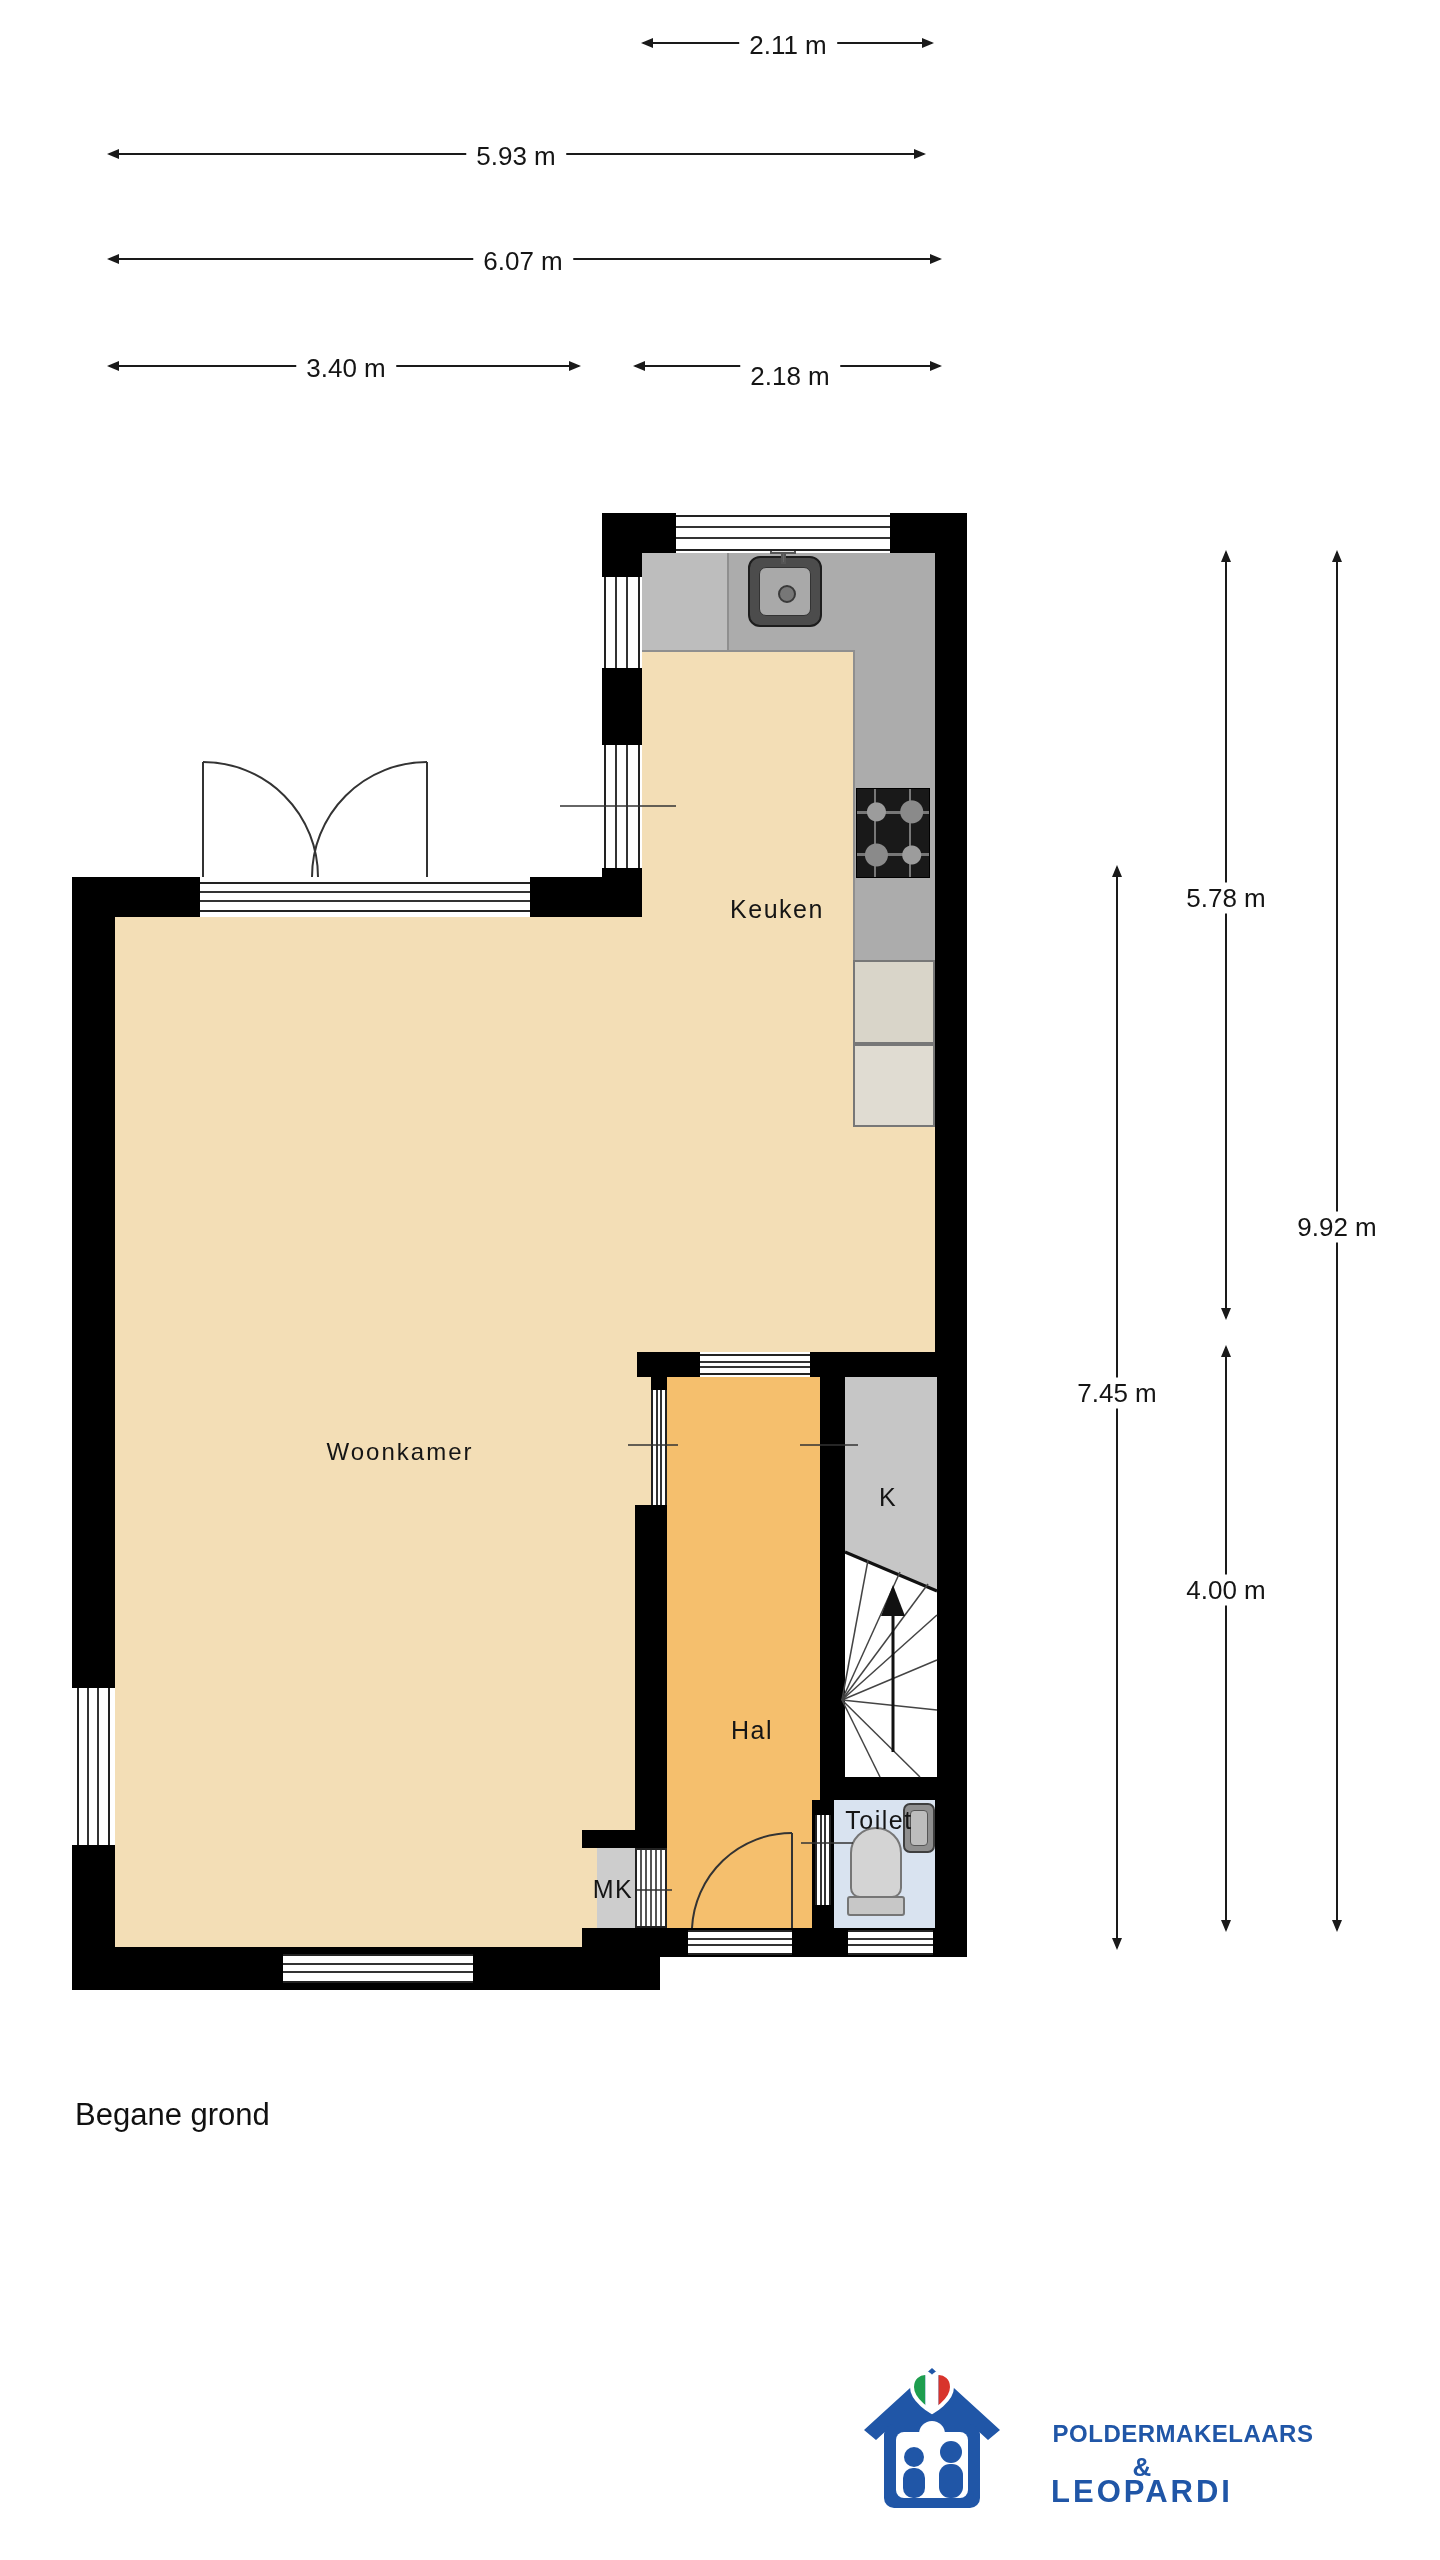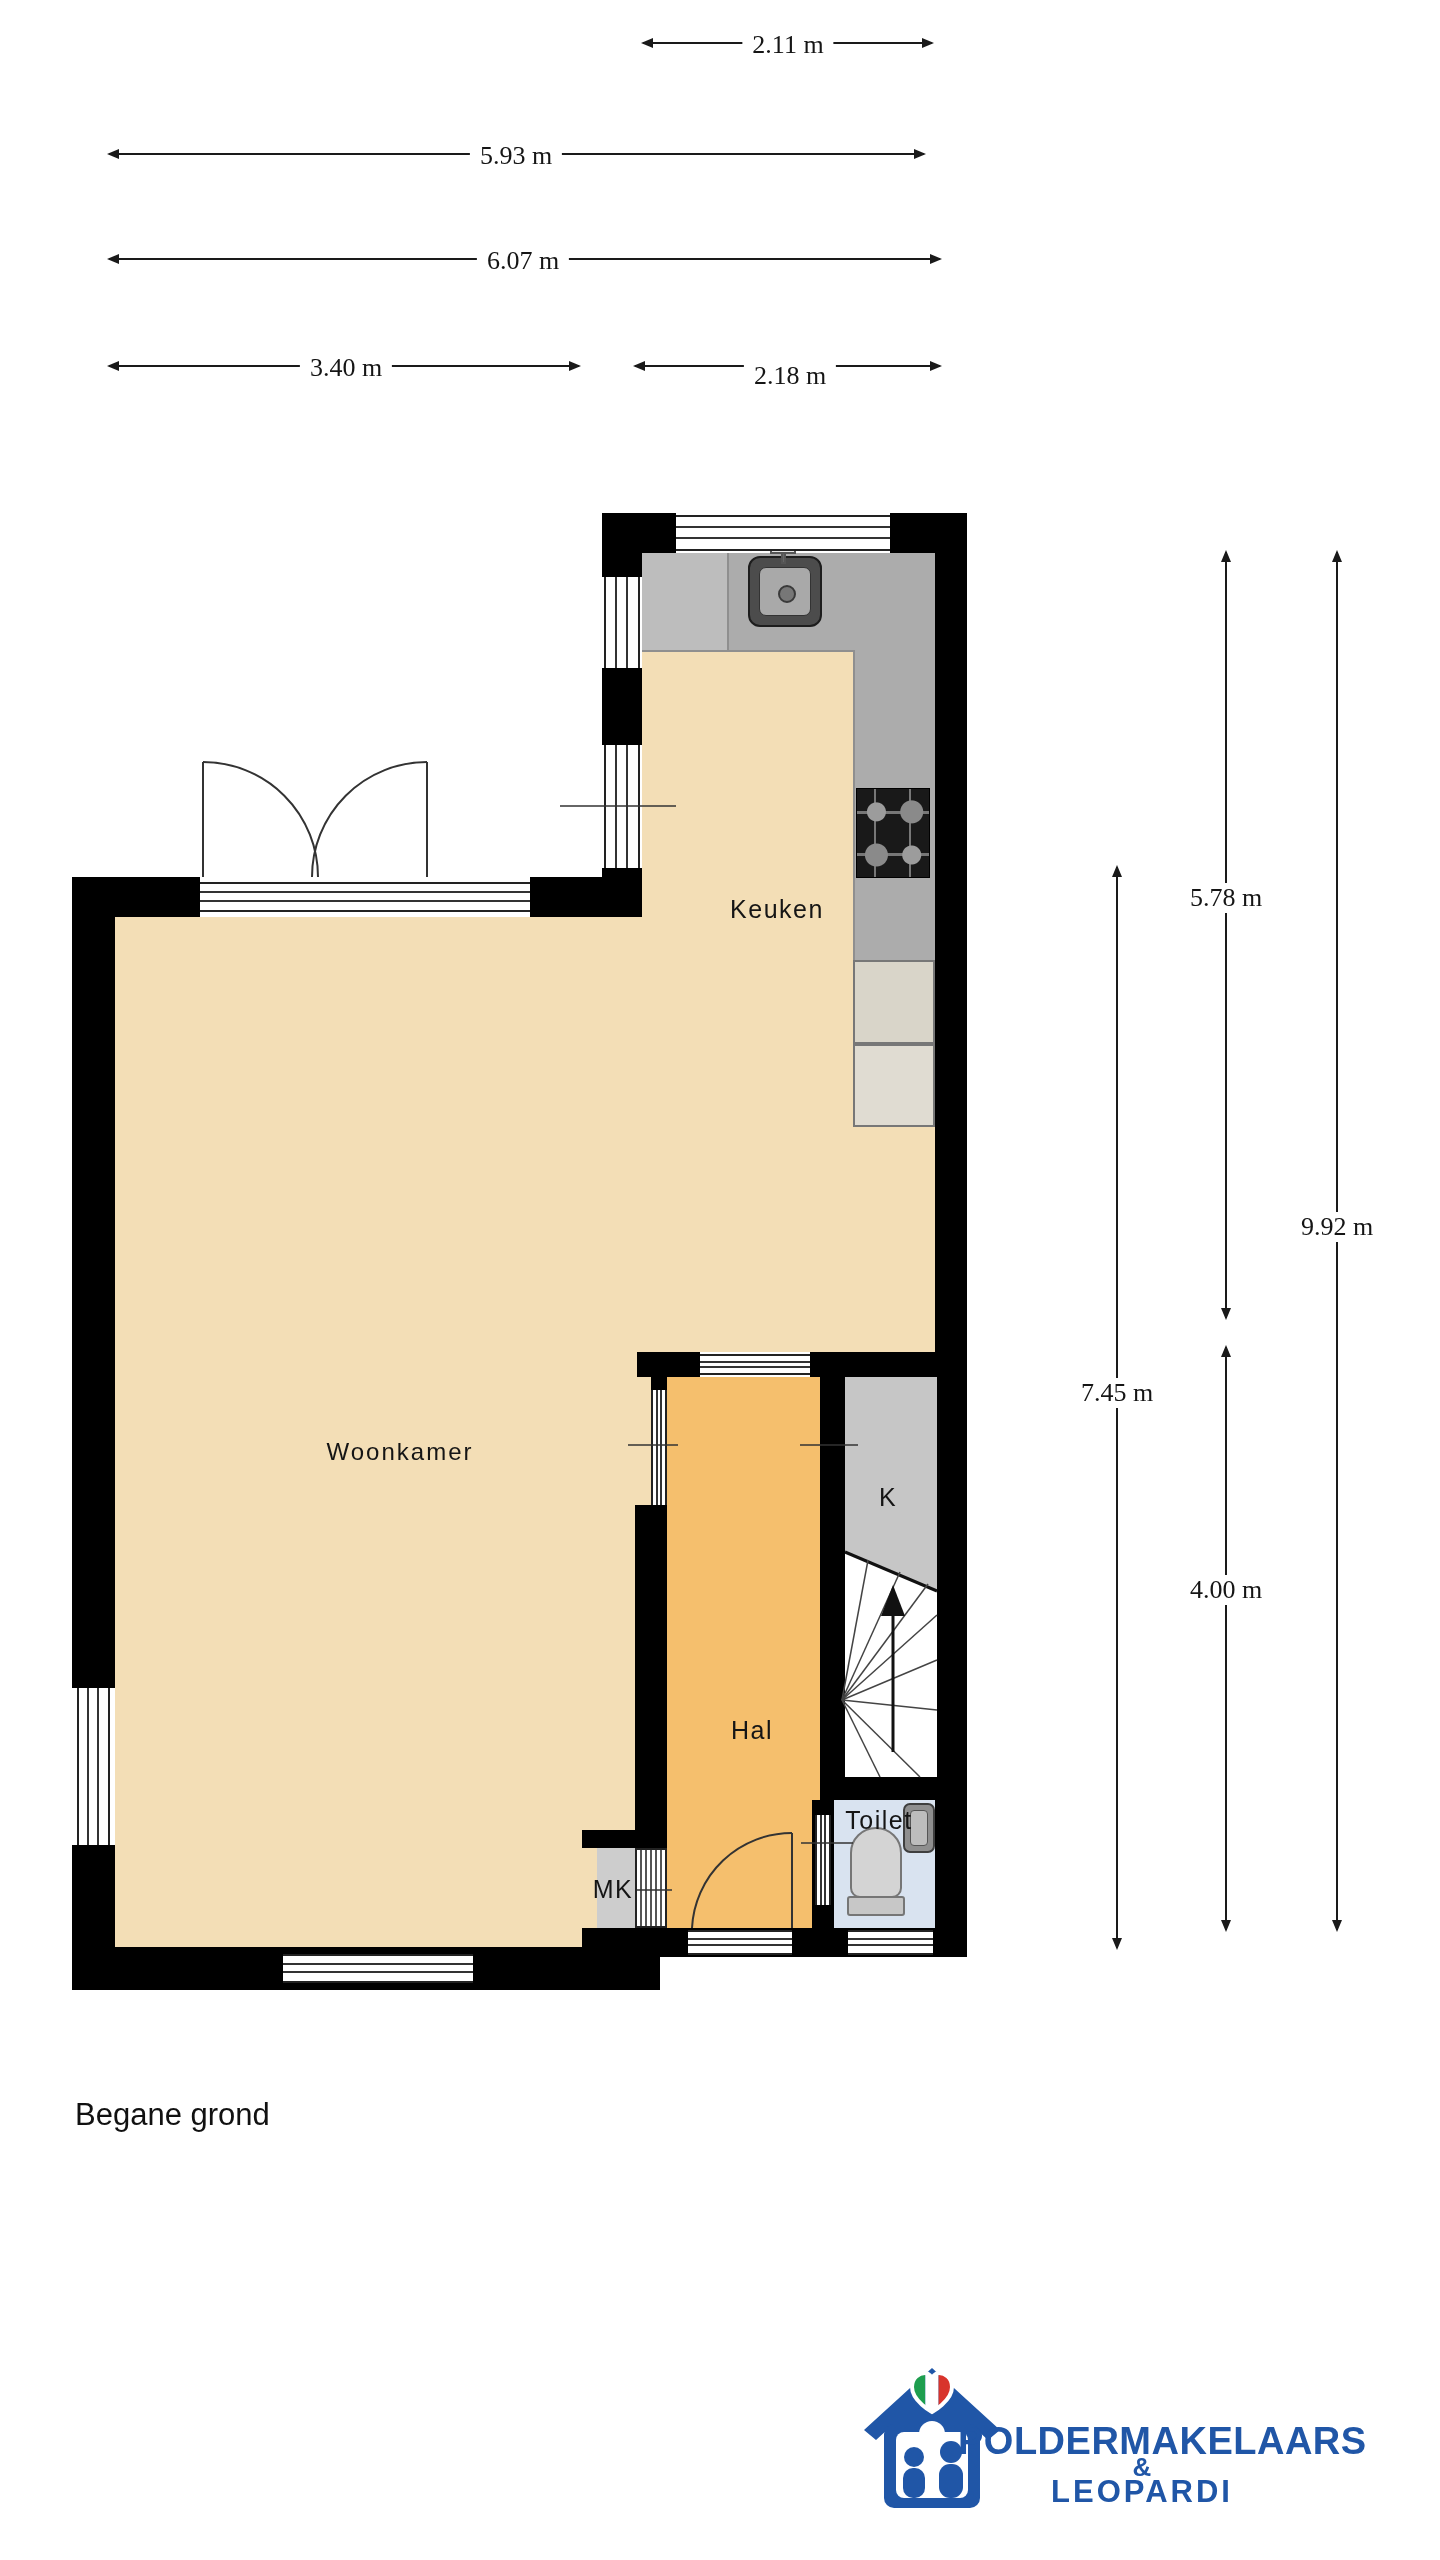--- a/index.html
+++ b/index.html
@@ -23,7 +23,7 @@
   .louver{position:absolute;background:repeating-linear-gradient(90deg,#fff 0 3px,#555 3px 5px);border:2px solid #222;box-sizing:border-box;}
   .room-label{position:absolute;transform:translate(-50%,-50%);font-size:25px;letter-spacing:1.5px;color:#151515;white-space:nowrap;}
   .room-label.big{font-size:24px;letter-spacing:2px;}
-  .dim-label{position:absolute;transform:translate(-50%,-50%);background:#fff;padding:0 10px;font-size:26px;color:#151515;white-space:nowrap;font-family:Liberation Serif, serif;}
+  .dim-label{position:absolute;transform:translate(-50%,-50%);background:#fff;padding:0 10px;font-size:26px;color:#151515;white-space:nowrap;}
   .stove{position:absolute;background-color:#191919;border:1px solid #000;box-sizing:border-box;
     background-image:
       radial-gradient(circle at 27% 26%, #9c9c9c 0 9px, transparent 10px),

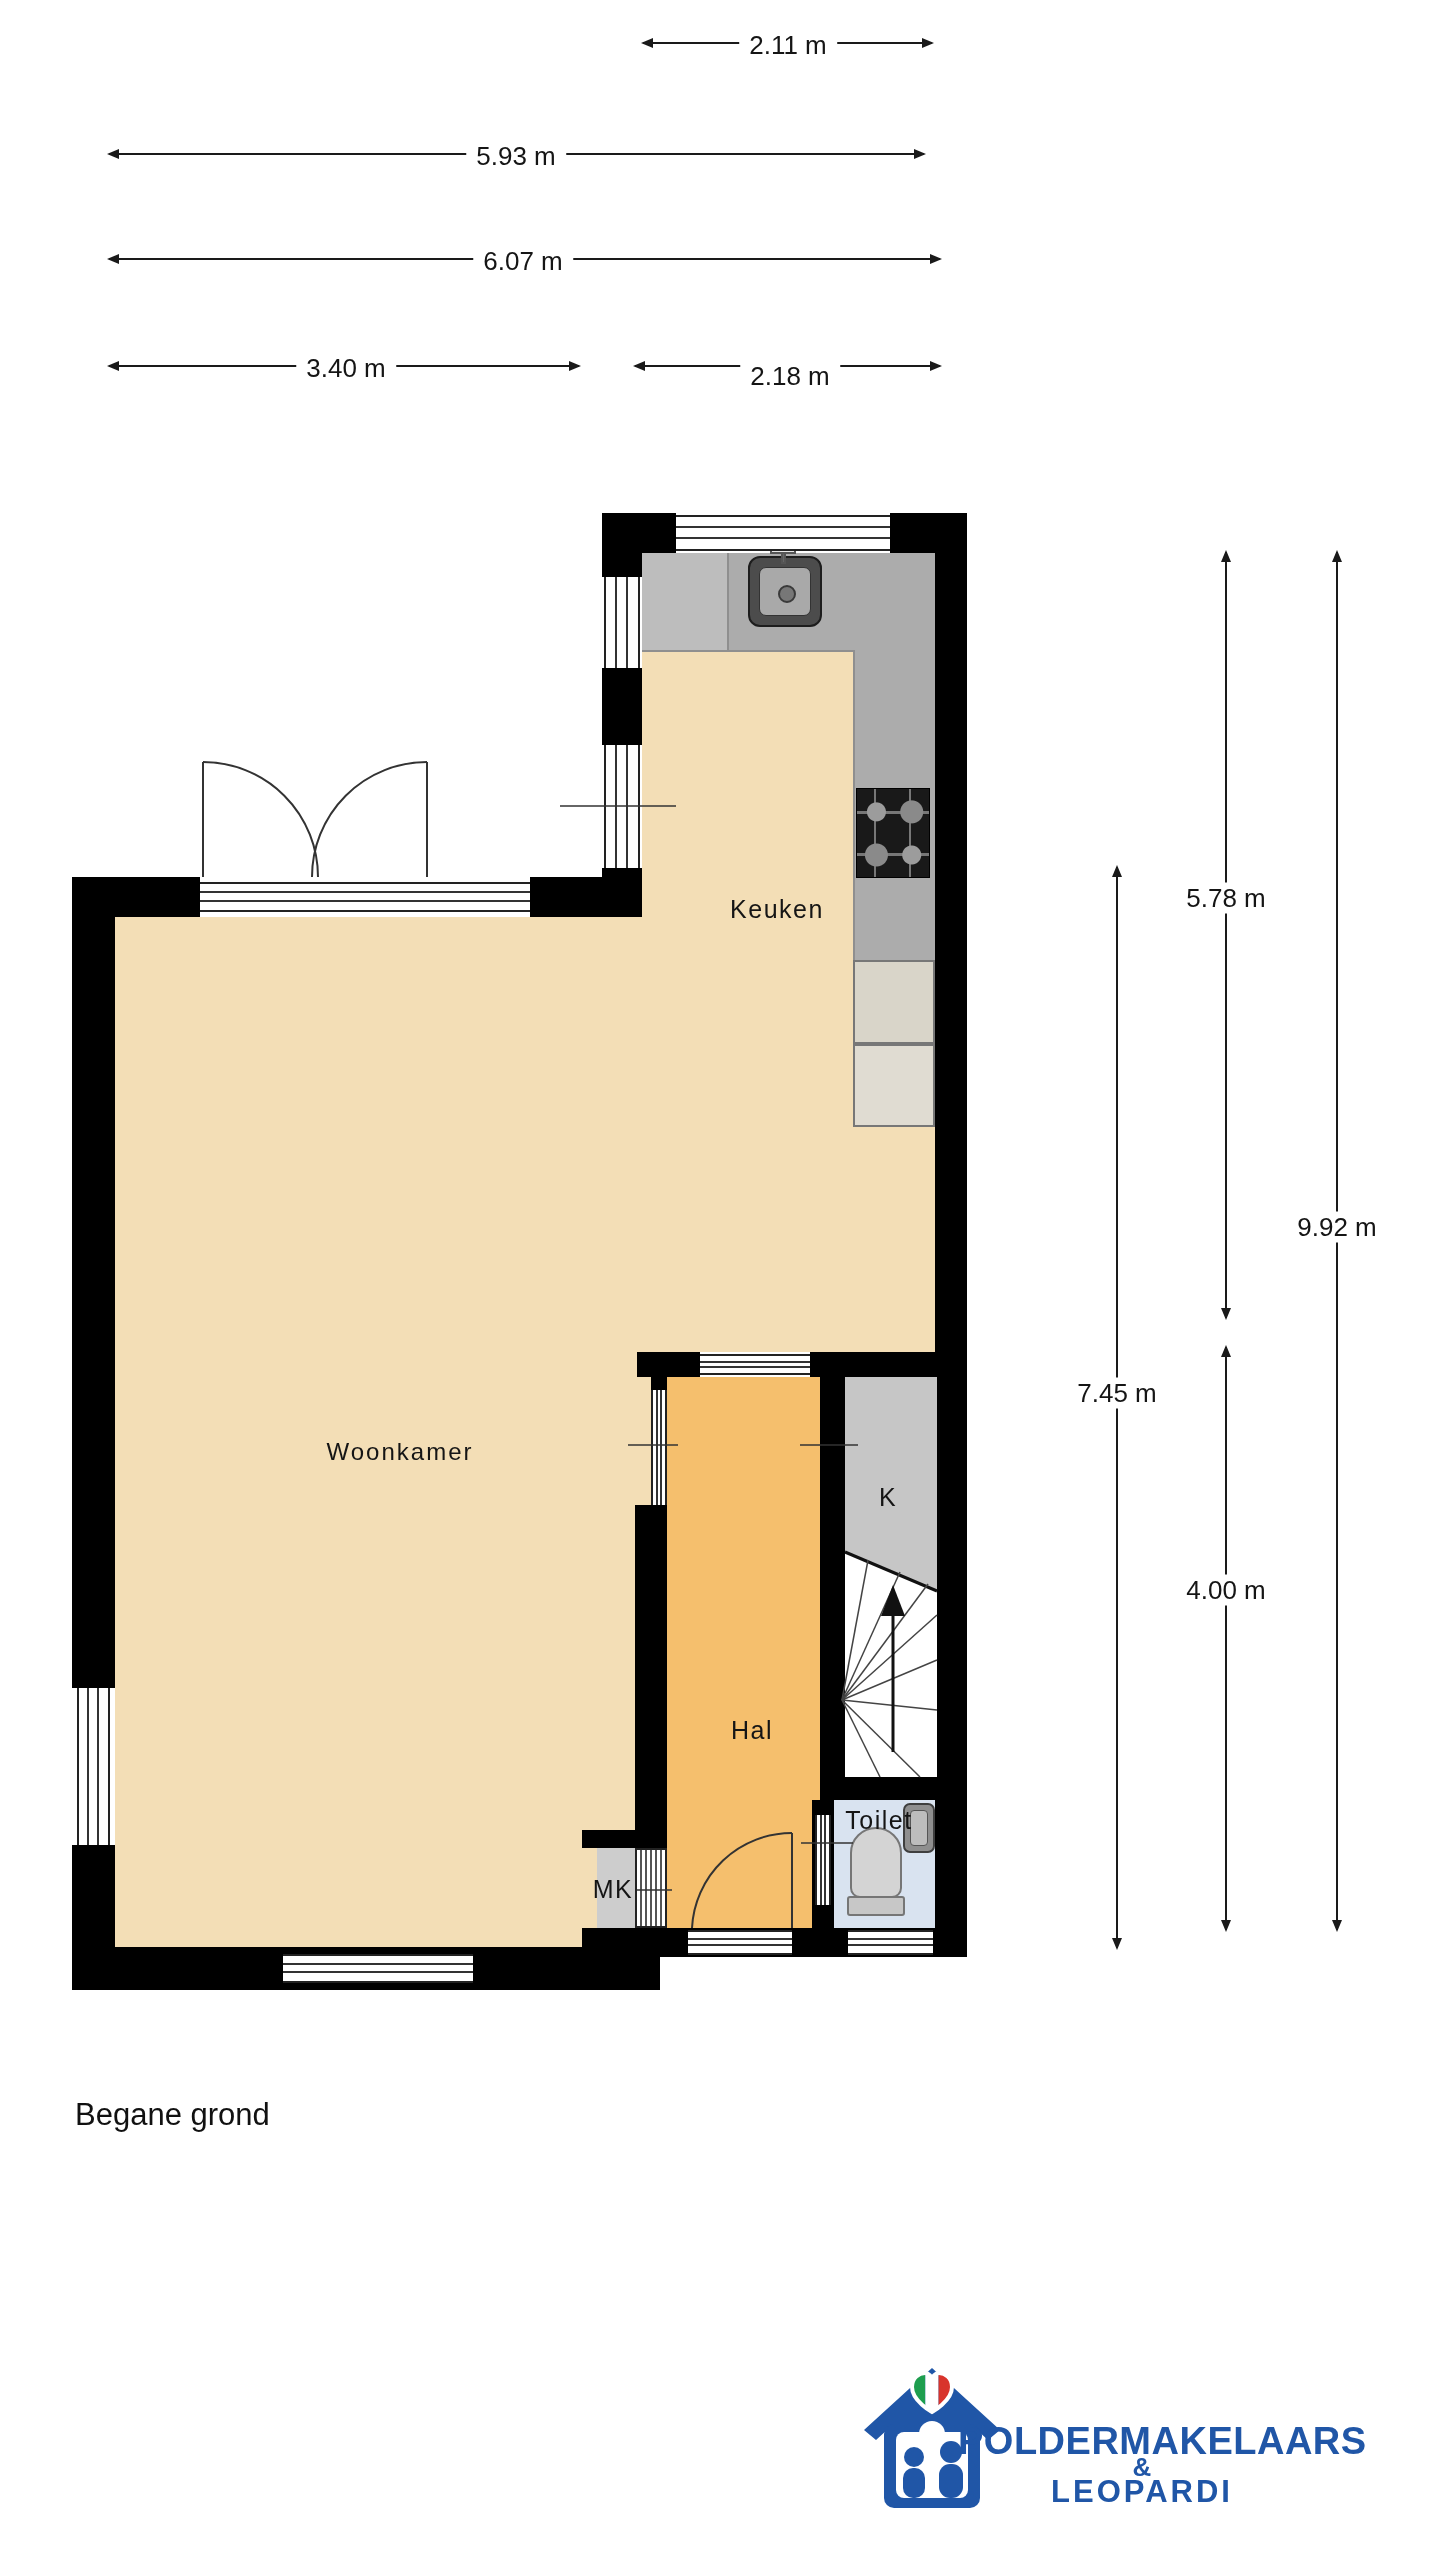--- a/index.html
+++ b/index.html
@@ -233,7 +233,7 @@
     </g>
     <path d="M70 50 C70 50 50 39 50 25 C50 16 57 11 63 11 C67 11 70 15 70 18 C70 15 73 11 77 11 C83 11 90 16 90 25 C90 39 70 50 70 50 Z" fill="none" stroke="#ffffff" stroke-width="4"></path>
   </svg>
-  <div class="logo-text" style="left:958px;top:2420px;width:310px;font-size:38px;letter-spacing:0.5px">POLDERMAKELAARS</div>
+  <div class="logo-text" style="left:1028px;top:2420px;width:310px;font-size:24px;letter-spacing:0.5px">POLDERMAKELAARS</div>
   <div class="logo-text" style="left:987px;top:2452px;width:310px;font-size:26px">&amp;</div>
   <div class="logo-text" style="left:987px;top:2474px;width:310px;font-size:31px;letter-spacing:3px">LEOPARDI</div>
 

